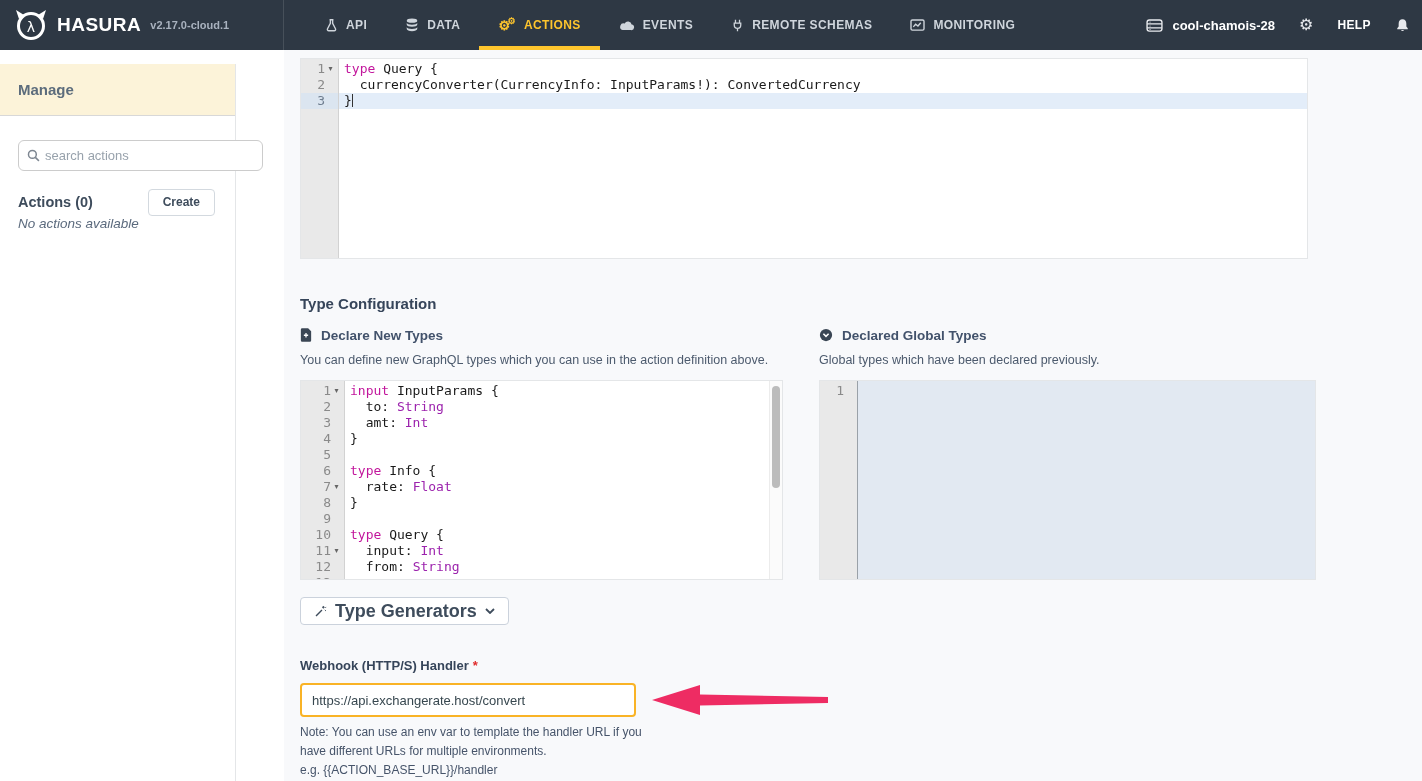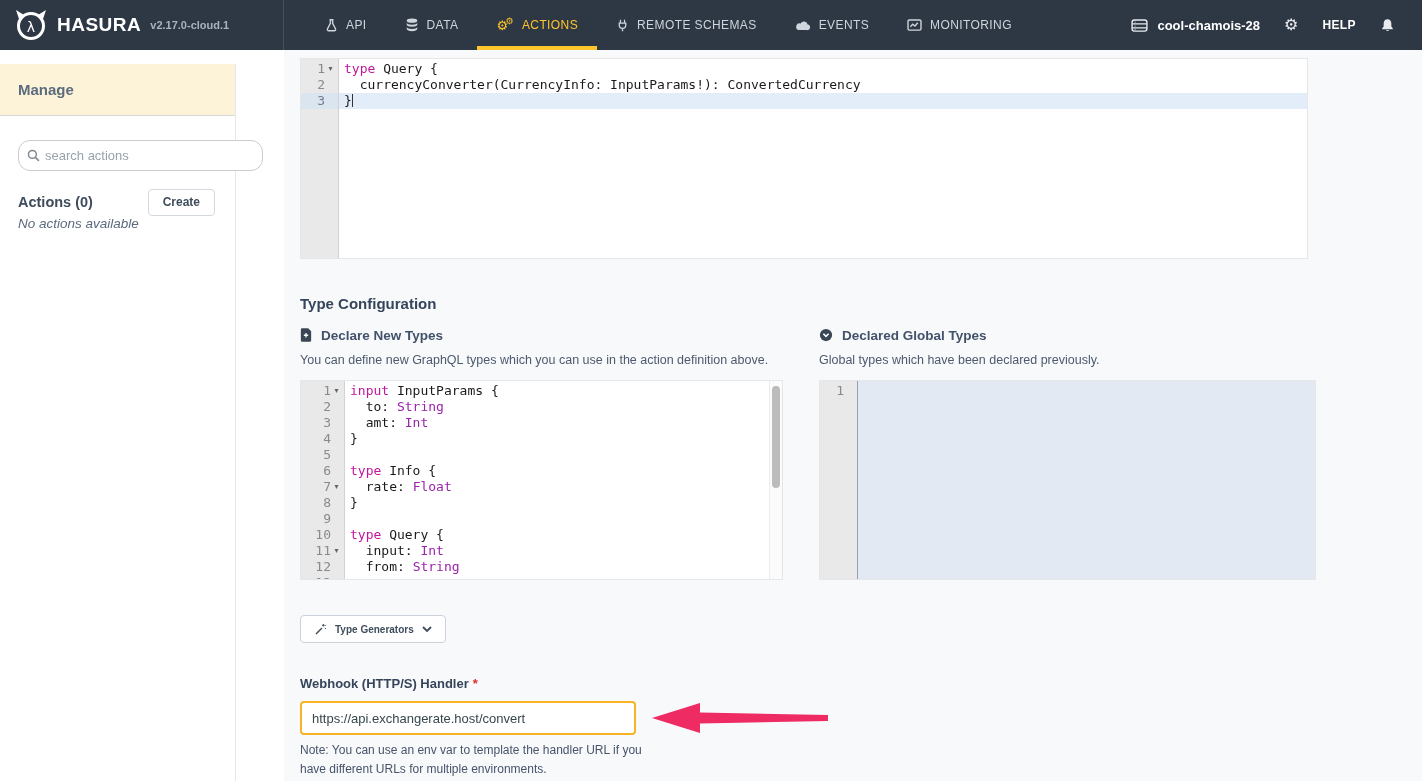--- a/index.html
+++ b/index.html
@@ -28,7 +28,7 @@
   .version{color:#a9b2bf;font-size:11px;margin-left:9px;font-weight:bold}
   .nav{display:flex;align-items:stretch;margin-left:22px}
   .nav-item{display:flex;align-items:center;gap:8px;padding:0 19px;cursor:pointer;
-    font-size:12px;font-weight:normal;letter-spacing:.4px;color:#cfd5dc;
+    font-size:12px;font-weight:bold;letter-spacing:.4px;color:#cfd5dc;
     border-bottom:4px solid transparent;border-top:4px solid transparent;}
   .nav-item svg{flex:0 0 auto}
   .nav-item.active{color:var(--accent);border-bottom-color:var(--accent);}

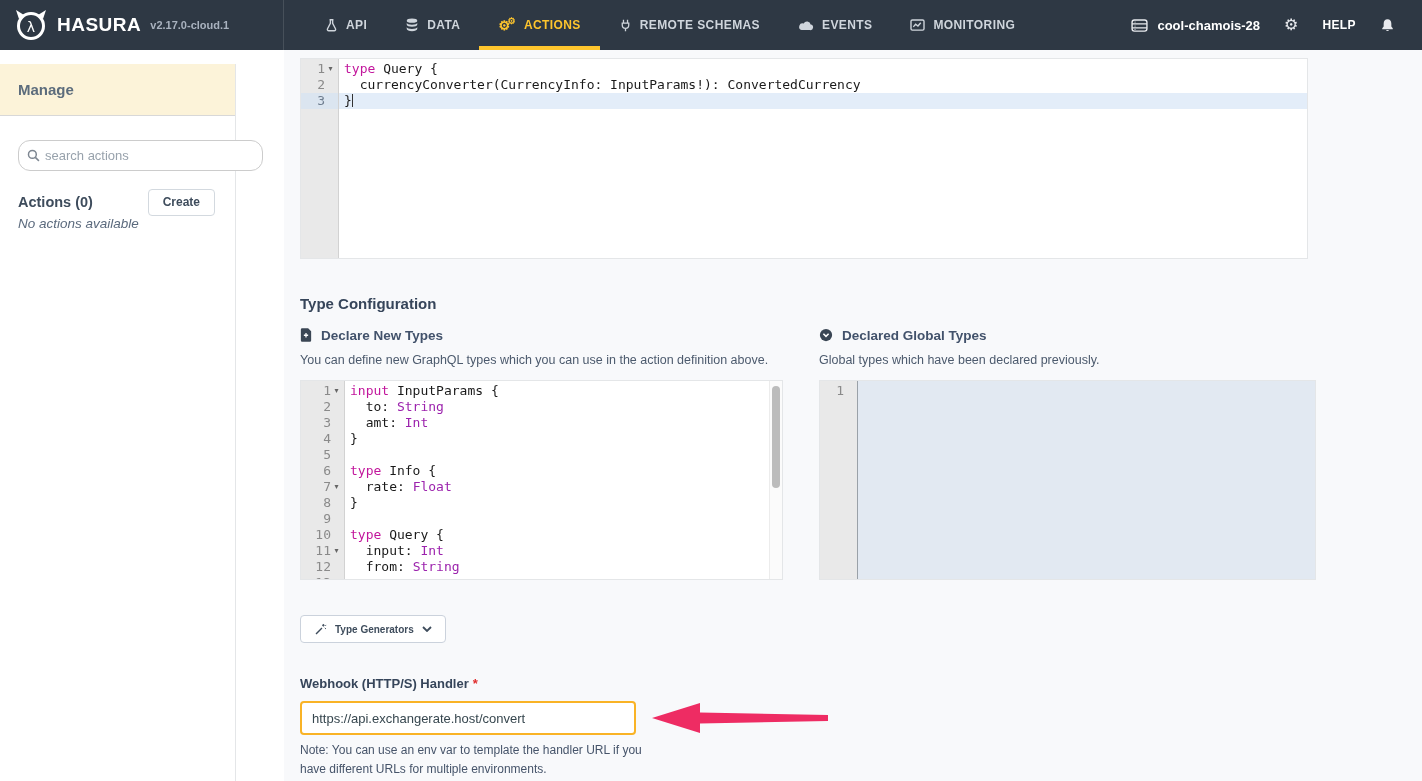--- a/index.html
+++ b/index.html
@@ -142,16 +142,16 @@
       <span>ACTIONS</span>
     </a>
     <a class="nav-item">
+      <svg viewBox="0 0 18 12" width="16" height="11" fill="currentColor">
+          <path d="M14.2 4.9A4.1 4.1 0 0 0 6.4 3.8 3.6 3.6 0 0 0 4 11.2h9.4a3.1 3.1 0 0 0 .8-6.3z"></path>
+        </svg>
+      <span>EVENTS</span>
+    </a>
+    <a class="nav-item">
       <svg viewBox="0 0 16 16" width="13" height="13" fill="none" stroke="currentColor" stroke-width="1.6">
           <path d="M5.5 1v4M10.5 1v4M4 5h8v2.5a4 4 0 0 1-8 0zM8 11.5V15"></path>
         </svg>
       <span>REMOTE SCHEMAS</span>
-    </a>
-    <a class="nav-item">
-      <svg viewBox="0 0 18 12" width="16" height="11" fill="currentColor">
-          <path d="M14.2 4.9A4.1 4.1 0 0 0 6.4 3.8 3.6 3.6 0 0 0 4 11.2h9.4a3.1 3.1 0 0 0 .8-6.3z"></path>
-        </svg>
-      <span>EVENTS</span>
     </a>
     <a class="nav-item">
       <svg viewBox="0 0 16 14" width="15" height="13" fill="none" stroke="currentColor" stroke-width="1.5">

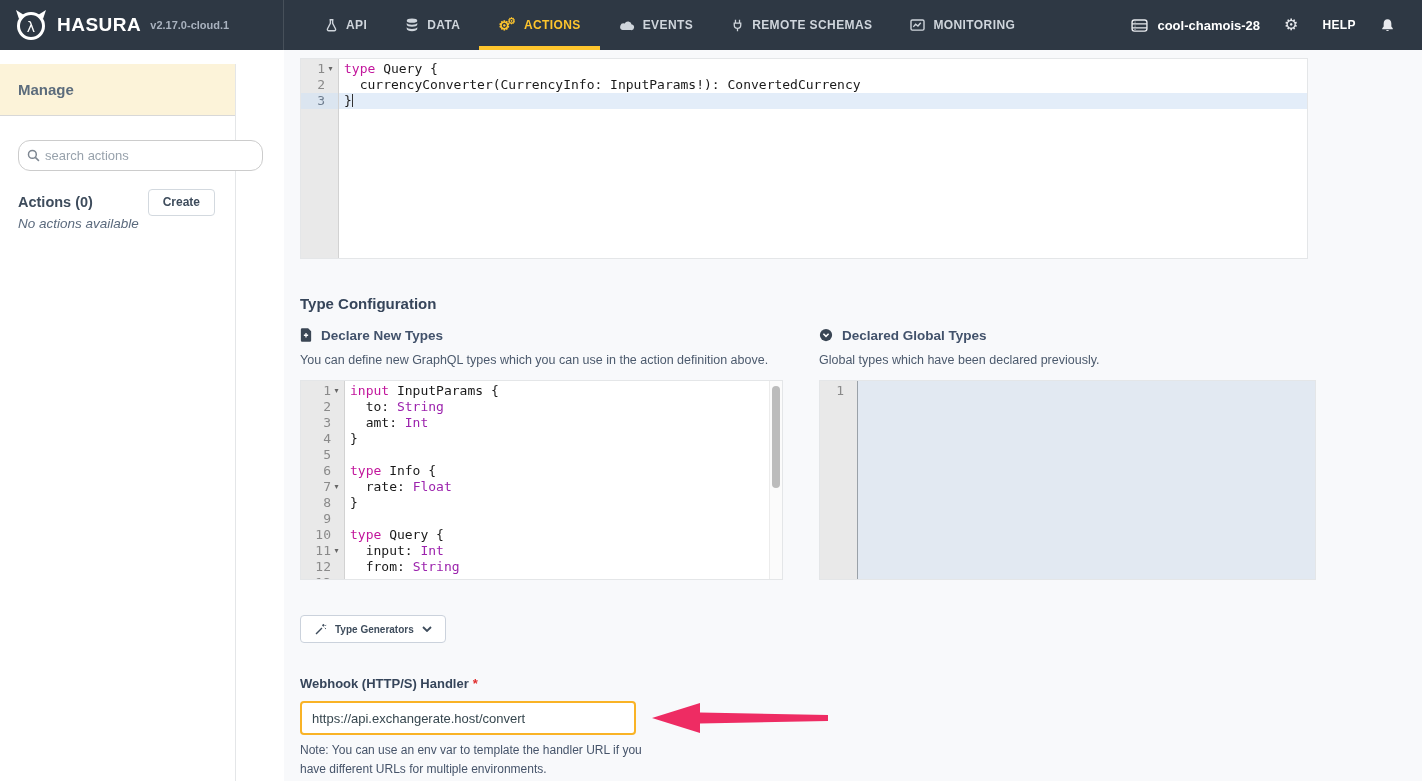--- a/index.html
+++ b/index.html
@@ -34,7 +34,7 @@
   .nav-item.active{color:var(--accent);border-bottom-color:var(--accent);}
   .icon-gears{font-size:13px;line-height:1;position:relative;top:-1px}
   .icon-gears .g2{font-size:9px;margin-left:-3px;vertical-align:6px}
-  .nav-right{margin-left:auto;display:flex;align-items:center;gap:24px;padding-right:27px}
+  .nav-right{margin-left:auto;display:flex;align-items:center;gap:24px;padding-right:12px}
   .proj{display:flex;align-items:center;gap:9px;color:#fff;font-weight:bold;font-size:13px;cursor:pointer}
   .nav-gear{color:#e8eaee;font-size:16px;line-height:1;cursor:pointer}
   .help{color:#fff;font-weight:bold;font-size:12px;letter-spacing:.4px;cursor:pointer}

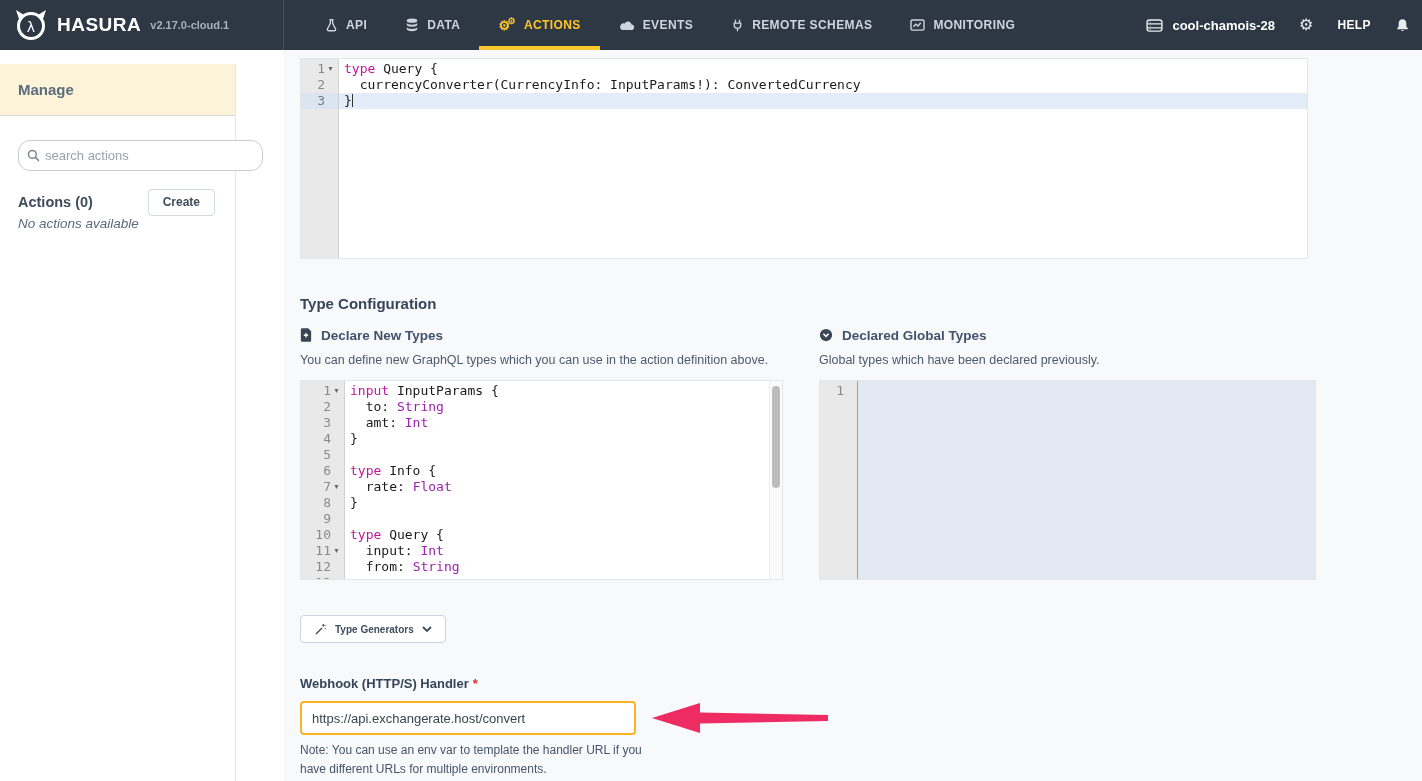--- a/index.html
+++ b/index.html
@@ -49,7 +49,7 @@
   .sidebar-body{padding:24px 20px 10px 18px}
   .search-box{position:relative;width:245px;height:31px}
   .search-box svg{position:absolute;left:9px;top:9px}
-  .search-box input{width:100%;height:100%;border:1px solid #cccccc;border-radius:12px;
+  .search-box input{width:100%;height:100%;border:1px solid #cccccc;border-radius:6px;
     padding:0 8px 0 26px;font-size:13px;color:#3c4a5b;outline:none;font-family:inherit}
   .search-box input::placeholder{color:#98a2ac}
   .actions-row{display:flex;align-items:center;justify-content:space-between;margin-top:17px;height:28px}

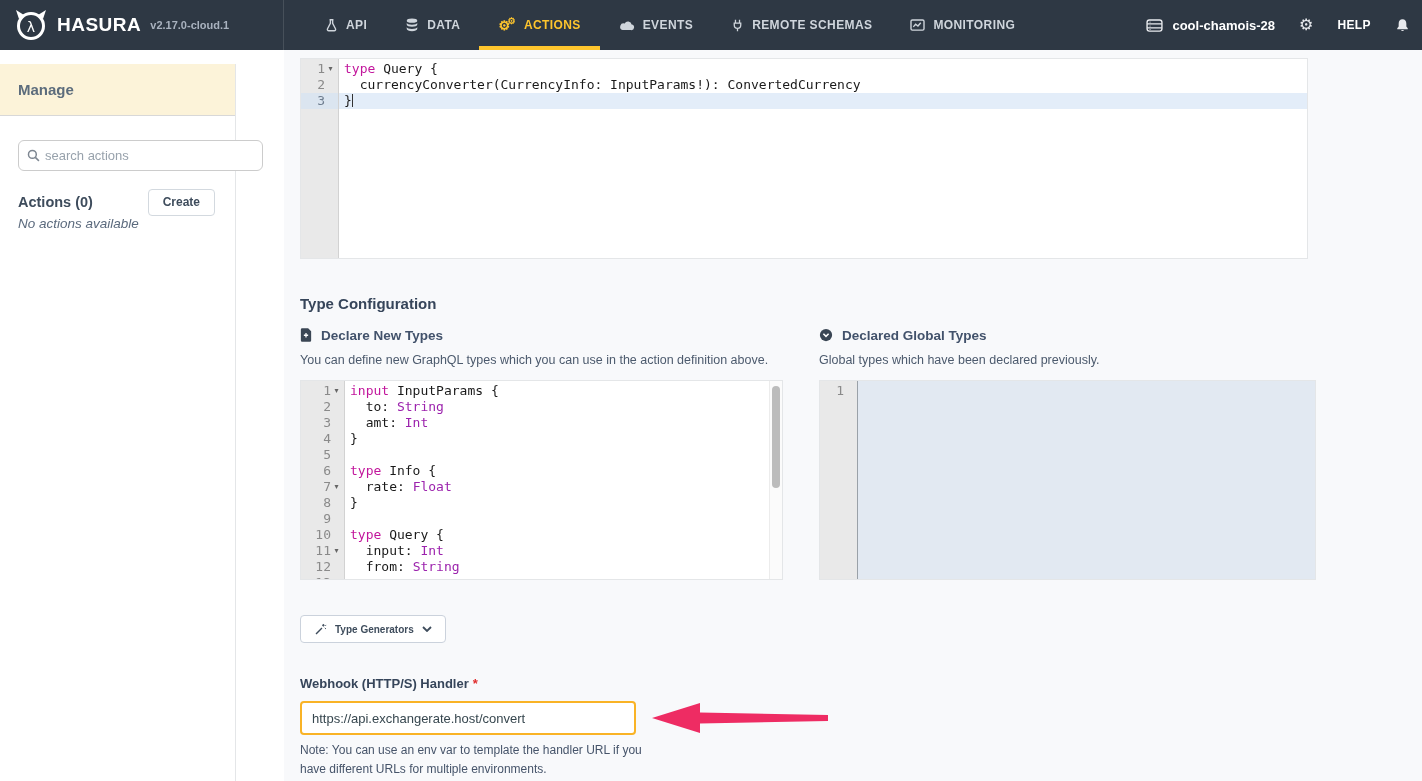--- a/index.html
+++ b/index.html
@@ -96,9 +96,9 @@
   .col-head{display:flex;align-items:center;gap:9px;font-size:13.5px;font-weight:600;color:#42526b;height:18px}
   .col-desc{margin:9px 0 13px 0;font-size:12.5px;color:var(--ink-soft)}
 
-  .tg-btn{margin-top:35px;display:flex;align-items:center;gap:8px;height:28px;padding:0 13px;
+  .tg-btn{margin-top:17px;display:flex;align-items:center;gap:8px;height:28px;padding:0 13px;
     background:#fff;border:1px solid #cbd2dc;border-radius:4px;cursor:pointer;
-    font-size:10px;font-weight:bold;color:#3e4c5c;font-family:inherit}
+    font-size:18px;font-weight:bold;color:#3e4c5c;font-family:inherit}
 
   .webhook{margin-top:33px}
   .webhook h2{margin:0;font-size:13px;font-weight:bold;color:var(--ink)}

